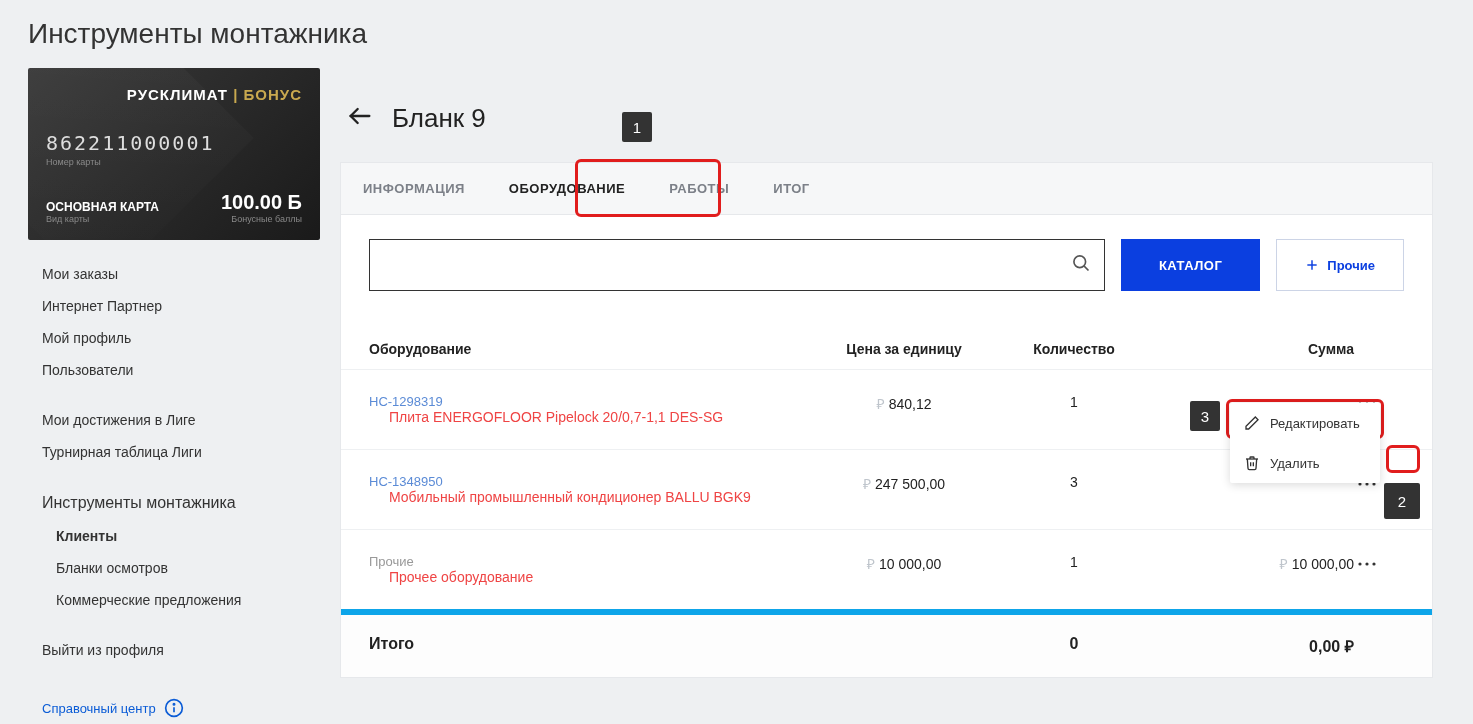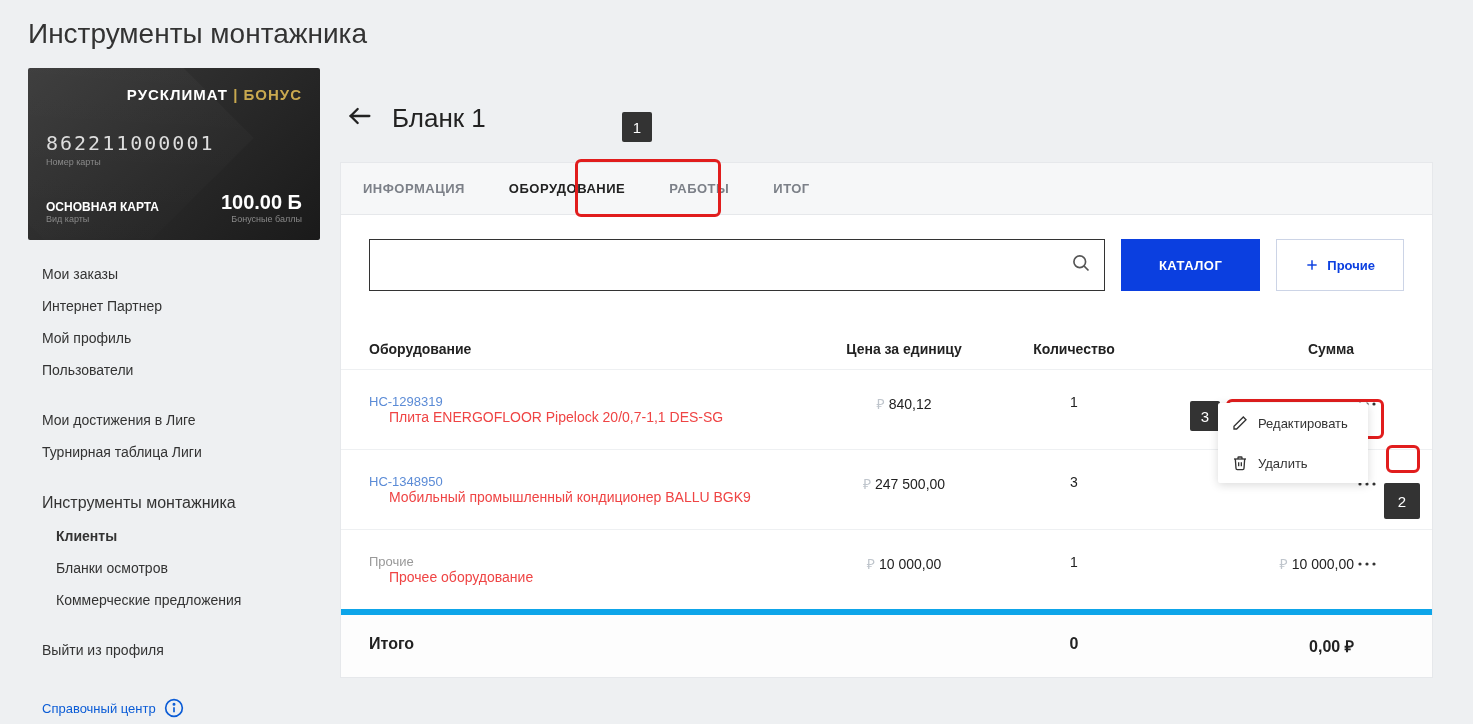--- a/index.html
+++ b/index.html
@@ -114,7 +114,7 @@
             <polyline points="10 6 4 12 10 18"></polyline>
           </svg>
       </span>
-      <div class="form-title">Бланк 1</div>
+      <div class="form-title">Бланк 9</div>
     </div>
 
     <div style="position:relative;">

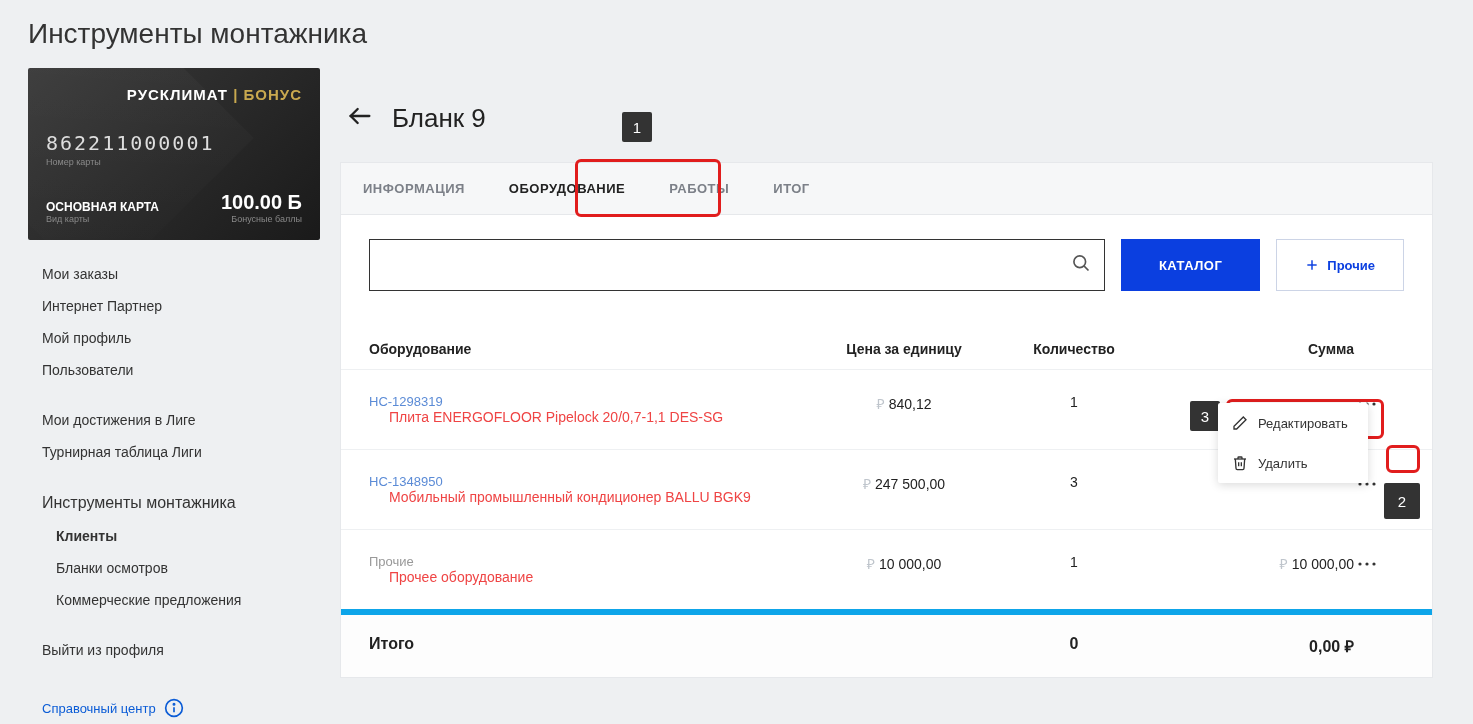--- a/index.html
+++ b/index.html
@@ -219,7 +219,7 @@
         </div>
       </div>
 
-      <div class="context-menu" style="top:240px; right:64px;">
+      <div class="context-menu" style="top:240px; right:52px;">
         <div class="ctx-item">
           <svg width="16" height="16" viewBox="0 0 24 24" fill="none" stroke="#333" stroke-width="2">
               <path d="M17 3l4 4L7 21H3v-4L17 3z"></path>

